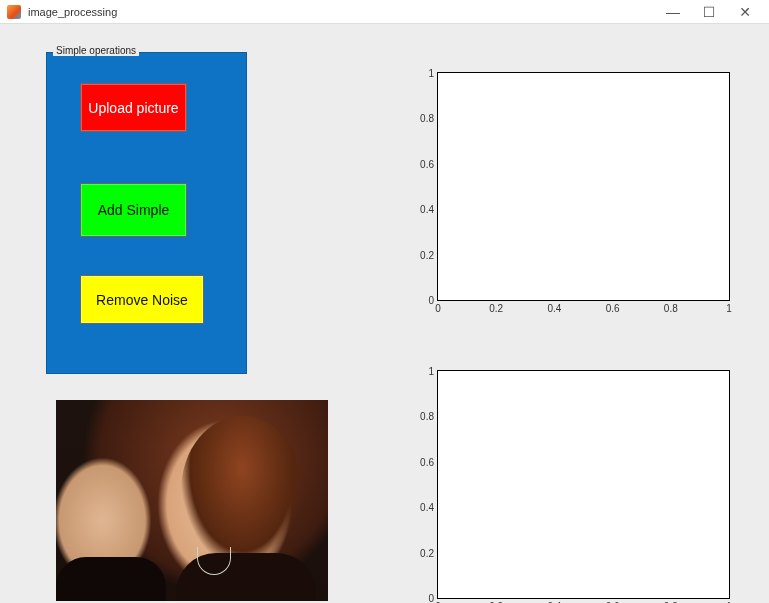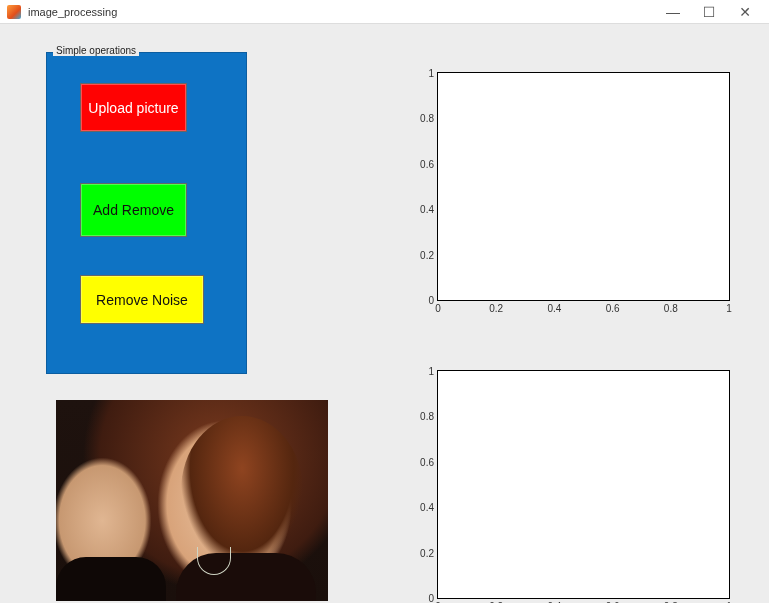--- a/index.html
+++ b/index.html
@@ -161,7 +161,7 @@
       <span>Upload picture</span>
     </div>
     <div class="btn btn-add">
-      <span>Add Remove</span>
+      <span>Add Simple</span>
     </div>
     <div class="btn btn-remove">
       <span>Remove Noise</span>

